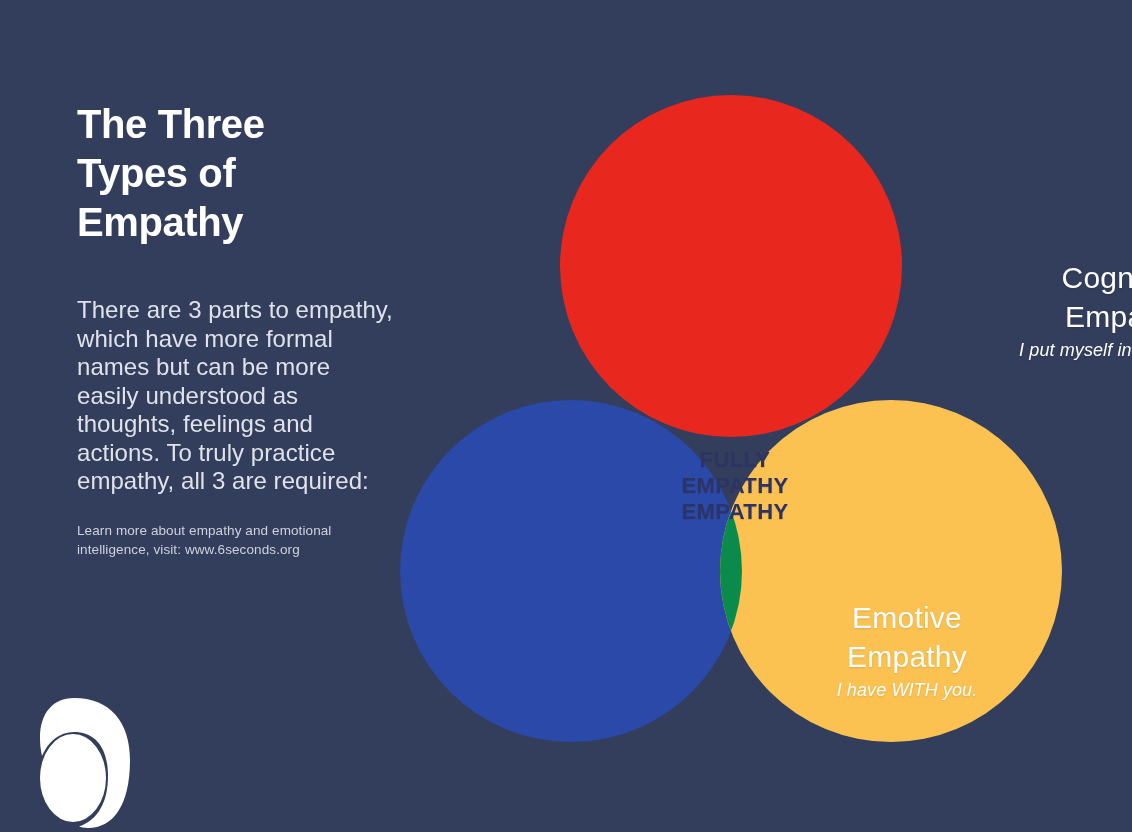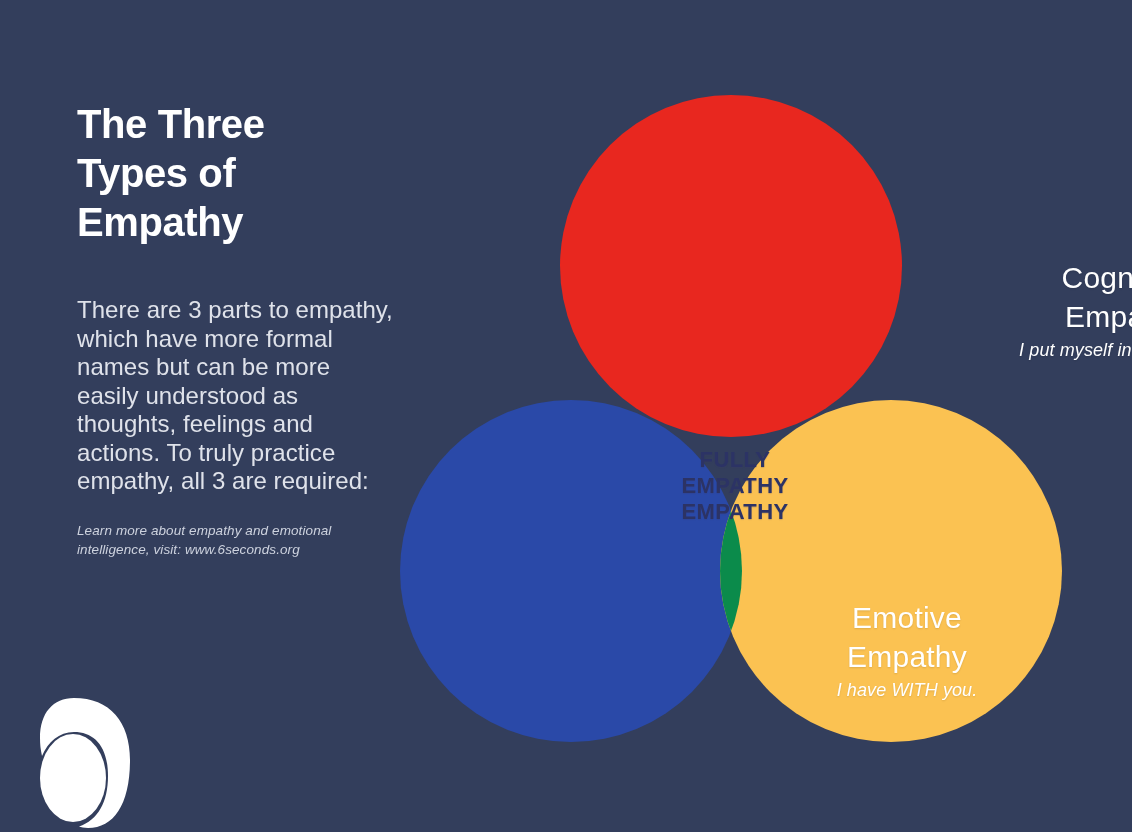--- a/index.html
+++ b/index.html
@@ -50,7 +50,6 @@
     margin-top: 25px;
     font-size: 13.5px;
     line-height: 19px;
-    font-style: italic;
     color: #cdd2de;
     letter-spacing: 0.1px;
   }

